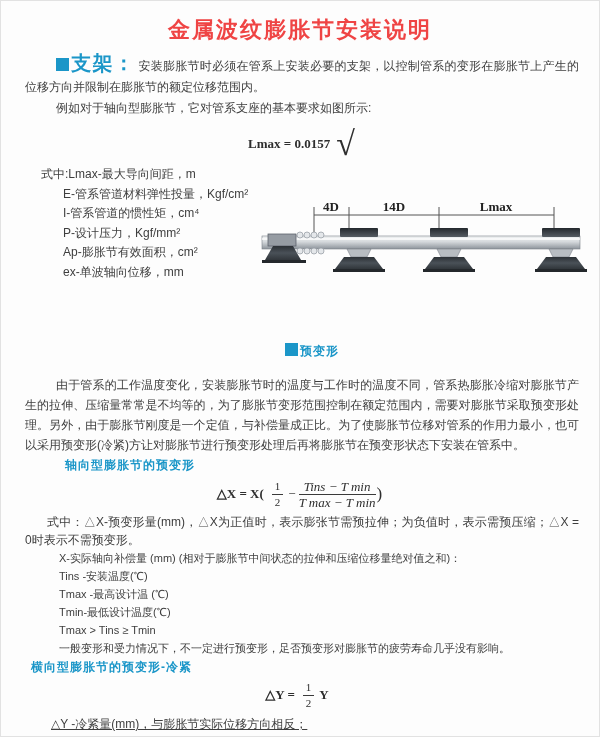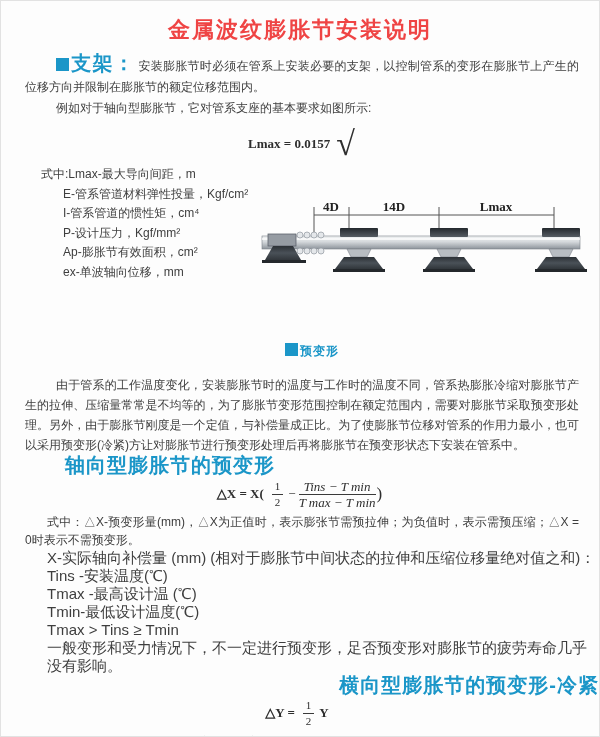--- a/index.html
+++ b/index.html
@@ -21,7 +21,7 @@
     margin-right:2px; vertical-align:-1px;
   }
   .sec-title { margin:0 0 14px 24px; font-size:12px; line-height:20px; color:var(--accent); font-weight:bold; letter-spacing:1px;text-align:center; }
-  .sub-heading { font-size:20px; line-height:20px; color:var(--accent); font-weight:bold; letter-spacing:1px; margin:0; }
+  .sub-heading { font-size:12px; line-height:20px; color:var(--accent); font-weight:bold; letter-spacing:1px; margin:0; }
   .sub-axial { margin:0 0 0 64px; }
   .sub-lateral { margin:0 0 0 30px;text-align:right; }
 

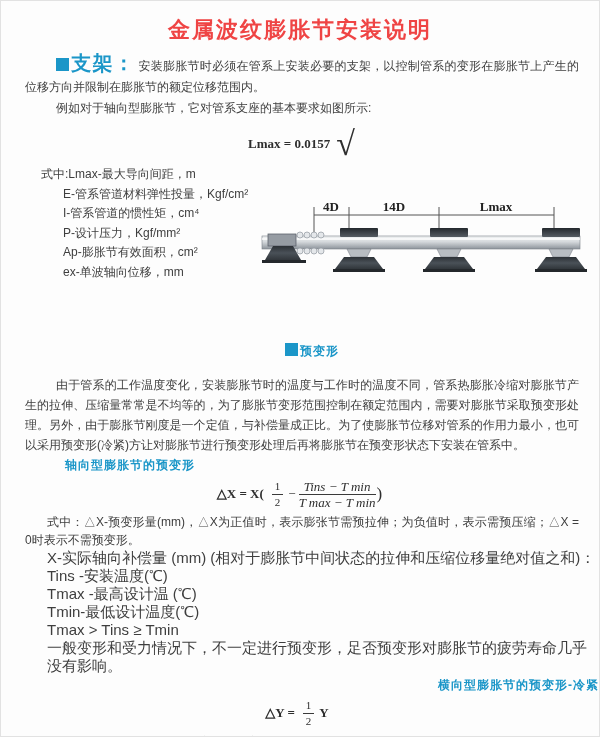--- a/index.html
+++ b/index.html
@@ -53,7 +53,7 @@
   .dim-label { font-family:"Liberation Serif", serif; font-weight:bold; font-size:13px; fill:#222; }
 
   .where-para { font-size:12px; line-height:18px; margin:4px 20px 0 24px; text-indent:22px; text-align:justify; }
-  .spec-line { font-size:15px; line-height:18px; margin-left:46px; }
+  .spec-line { font-size:11px; line-height:18px; margin-left:58px; }
   .note-line { font-size:12px; line-height:18px; margin:6px 20px 0 50px;text-decoration:underline; }
   .predeform-body { line-height:20px; }
 </style>

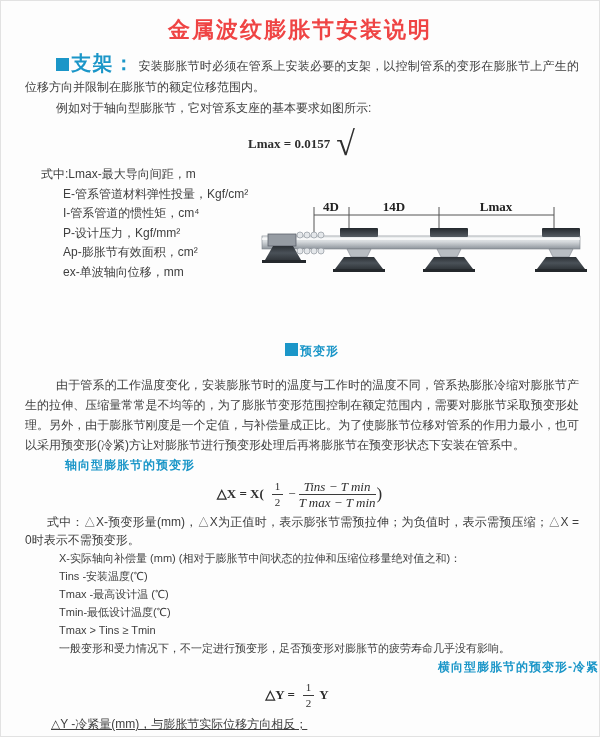--- a/index.html
+++ b/index.html
@@ -23,7 +23,7 @@
   .sec-title { margin:0 0 14px 24px; font-size:12px; line-height:20px; color:var(--accent); font-weight:bold; letter-spacing:1px;text-align:center; }
   .sub-heading { font-size:12px; line-height:20px; color:var(--accent); font-weight:bold; letter-spacing:1px; margin:0; }
   .sub-axial { margin:0 0 0 64px; }
-  .sub-lateral { margin:0 0 0 30px;text-align:right; }
+  .sub-lateral { margin:0 0 0 30px; }
 
   
   .formula-row {

